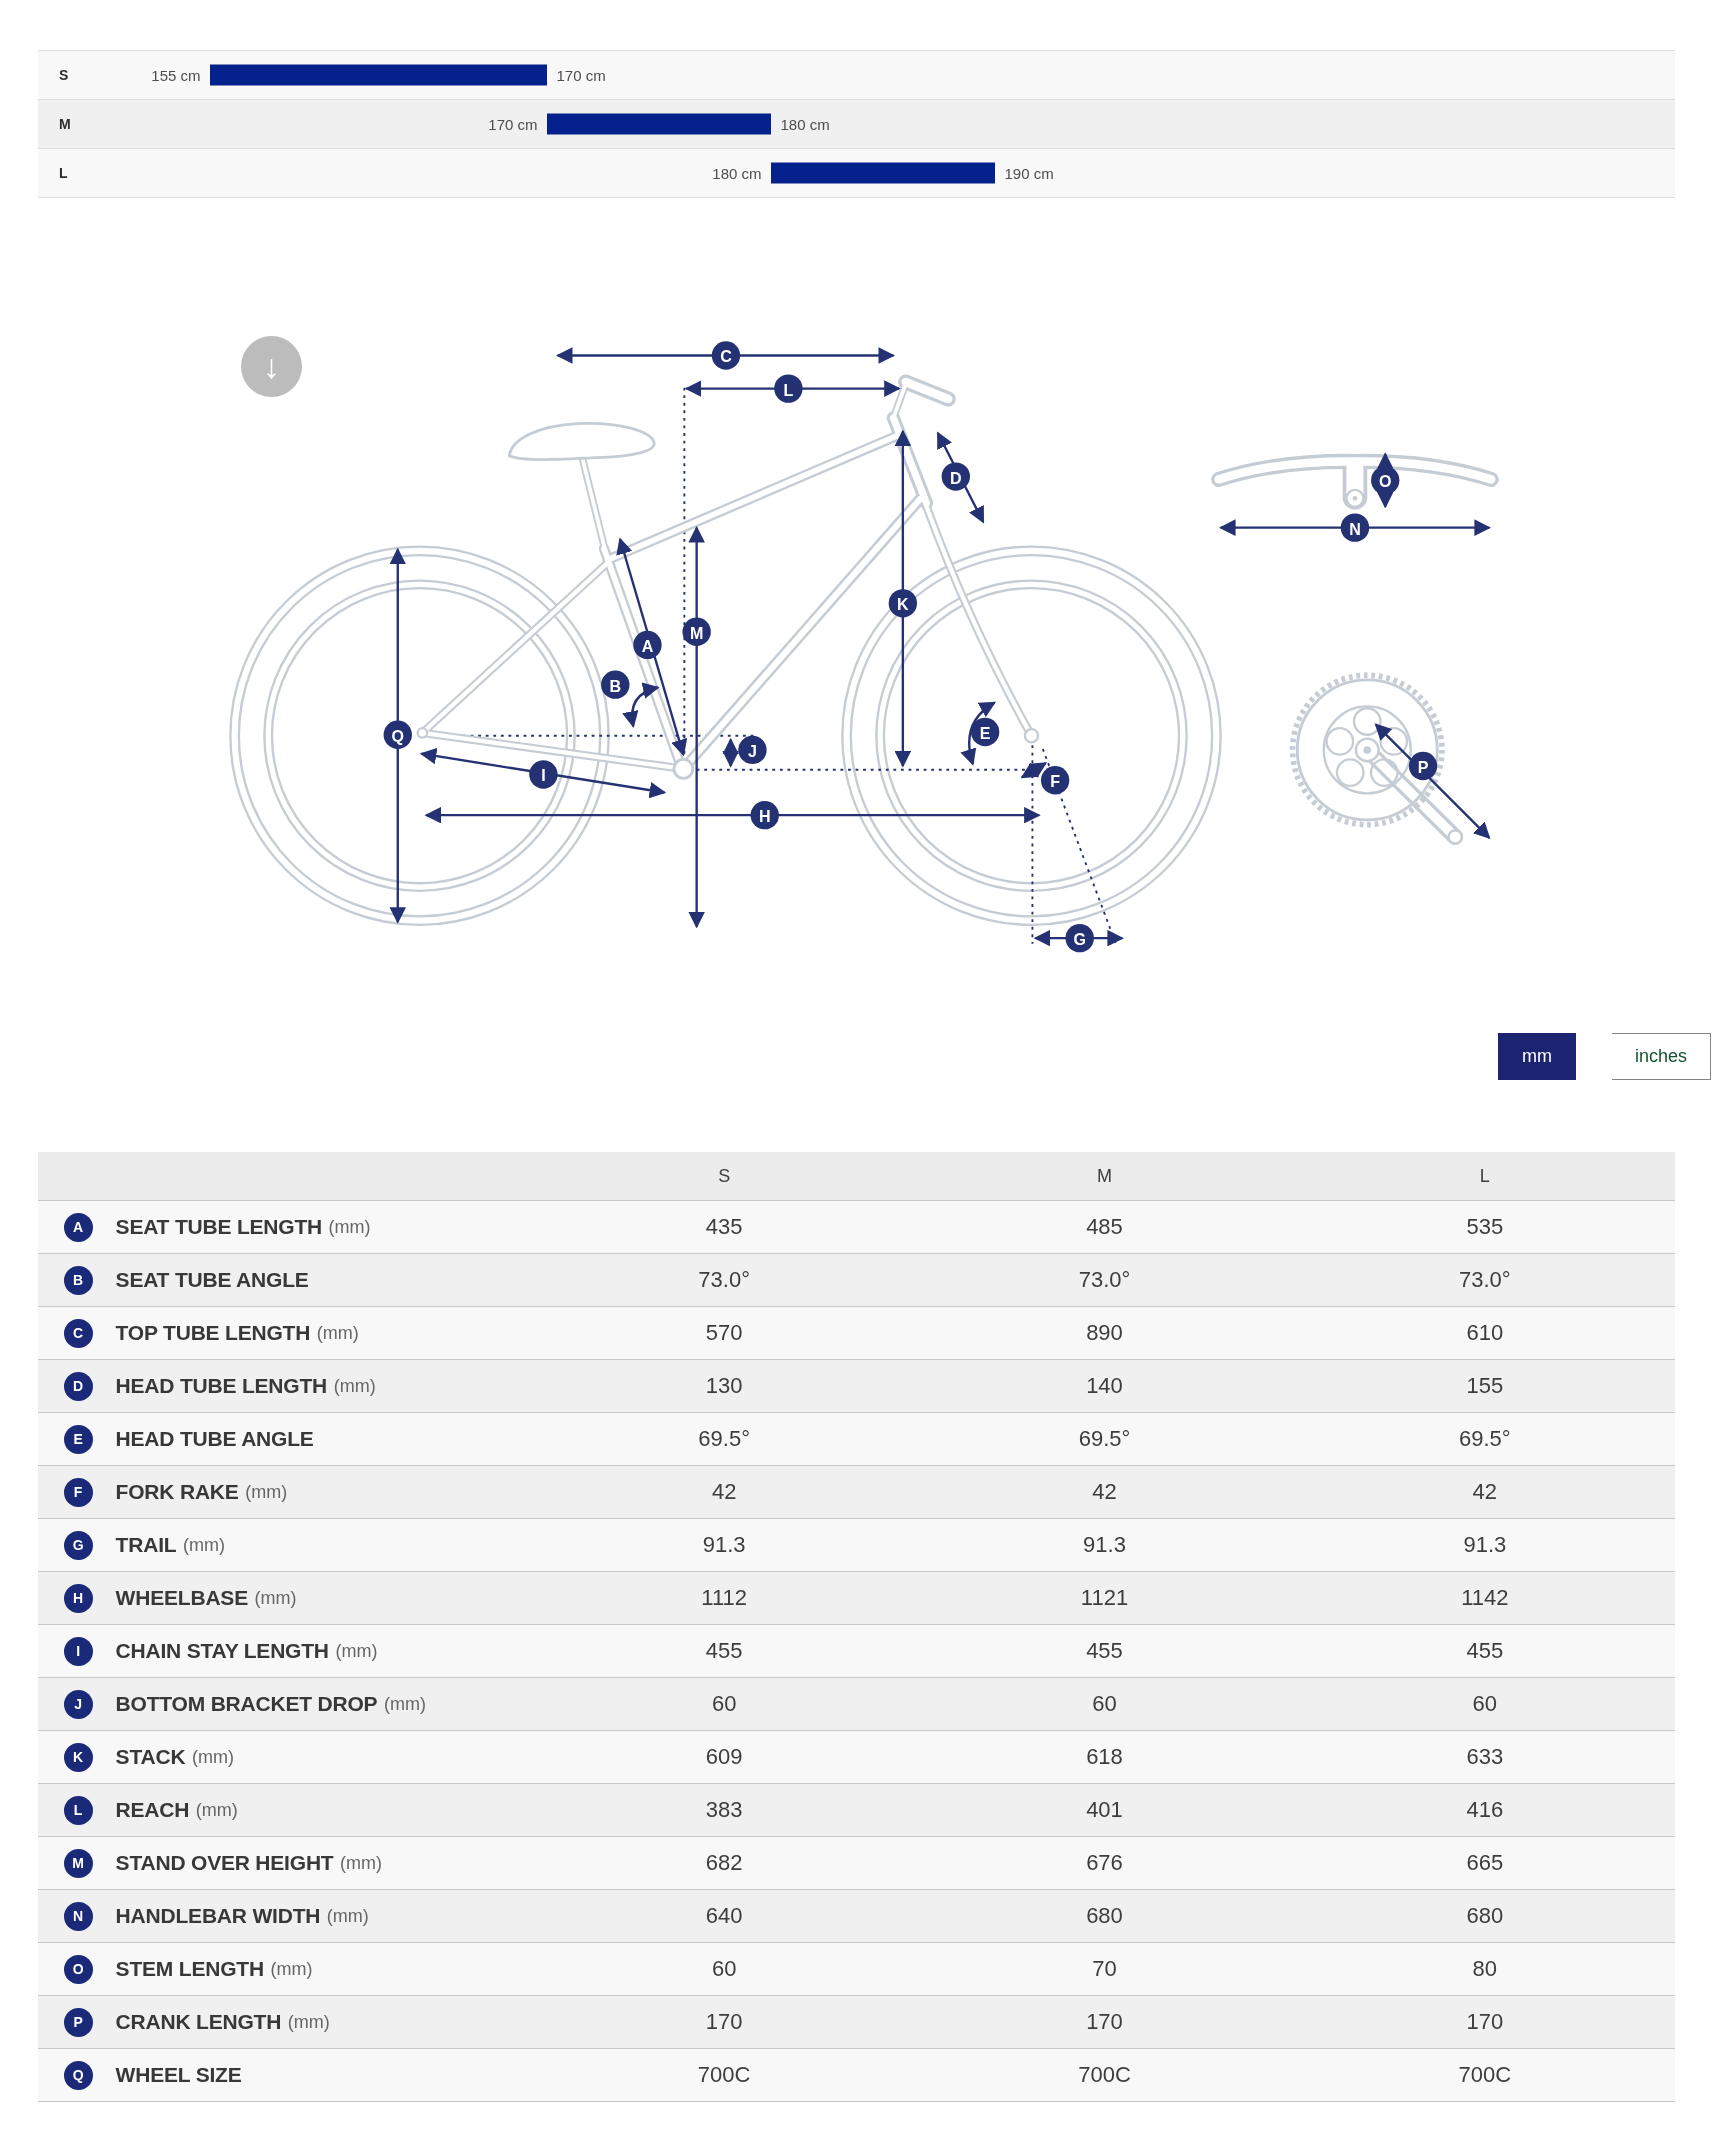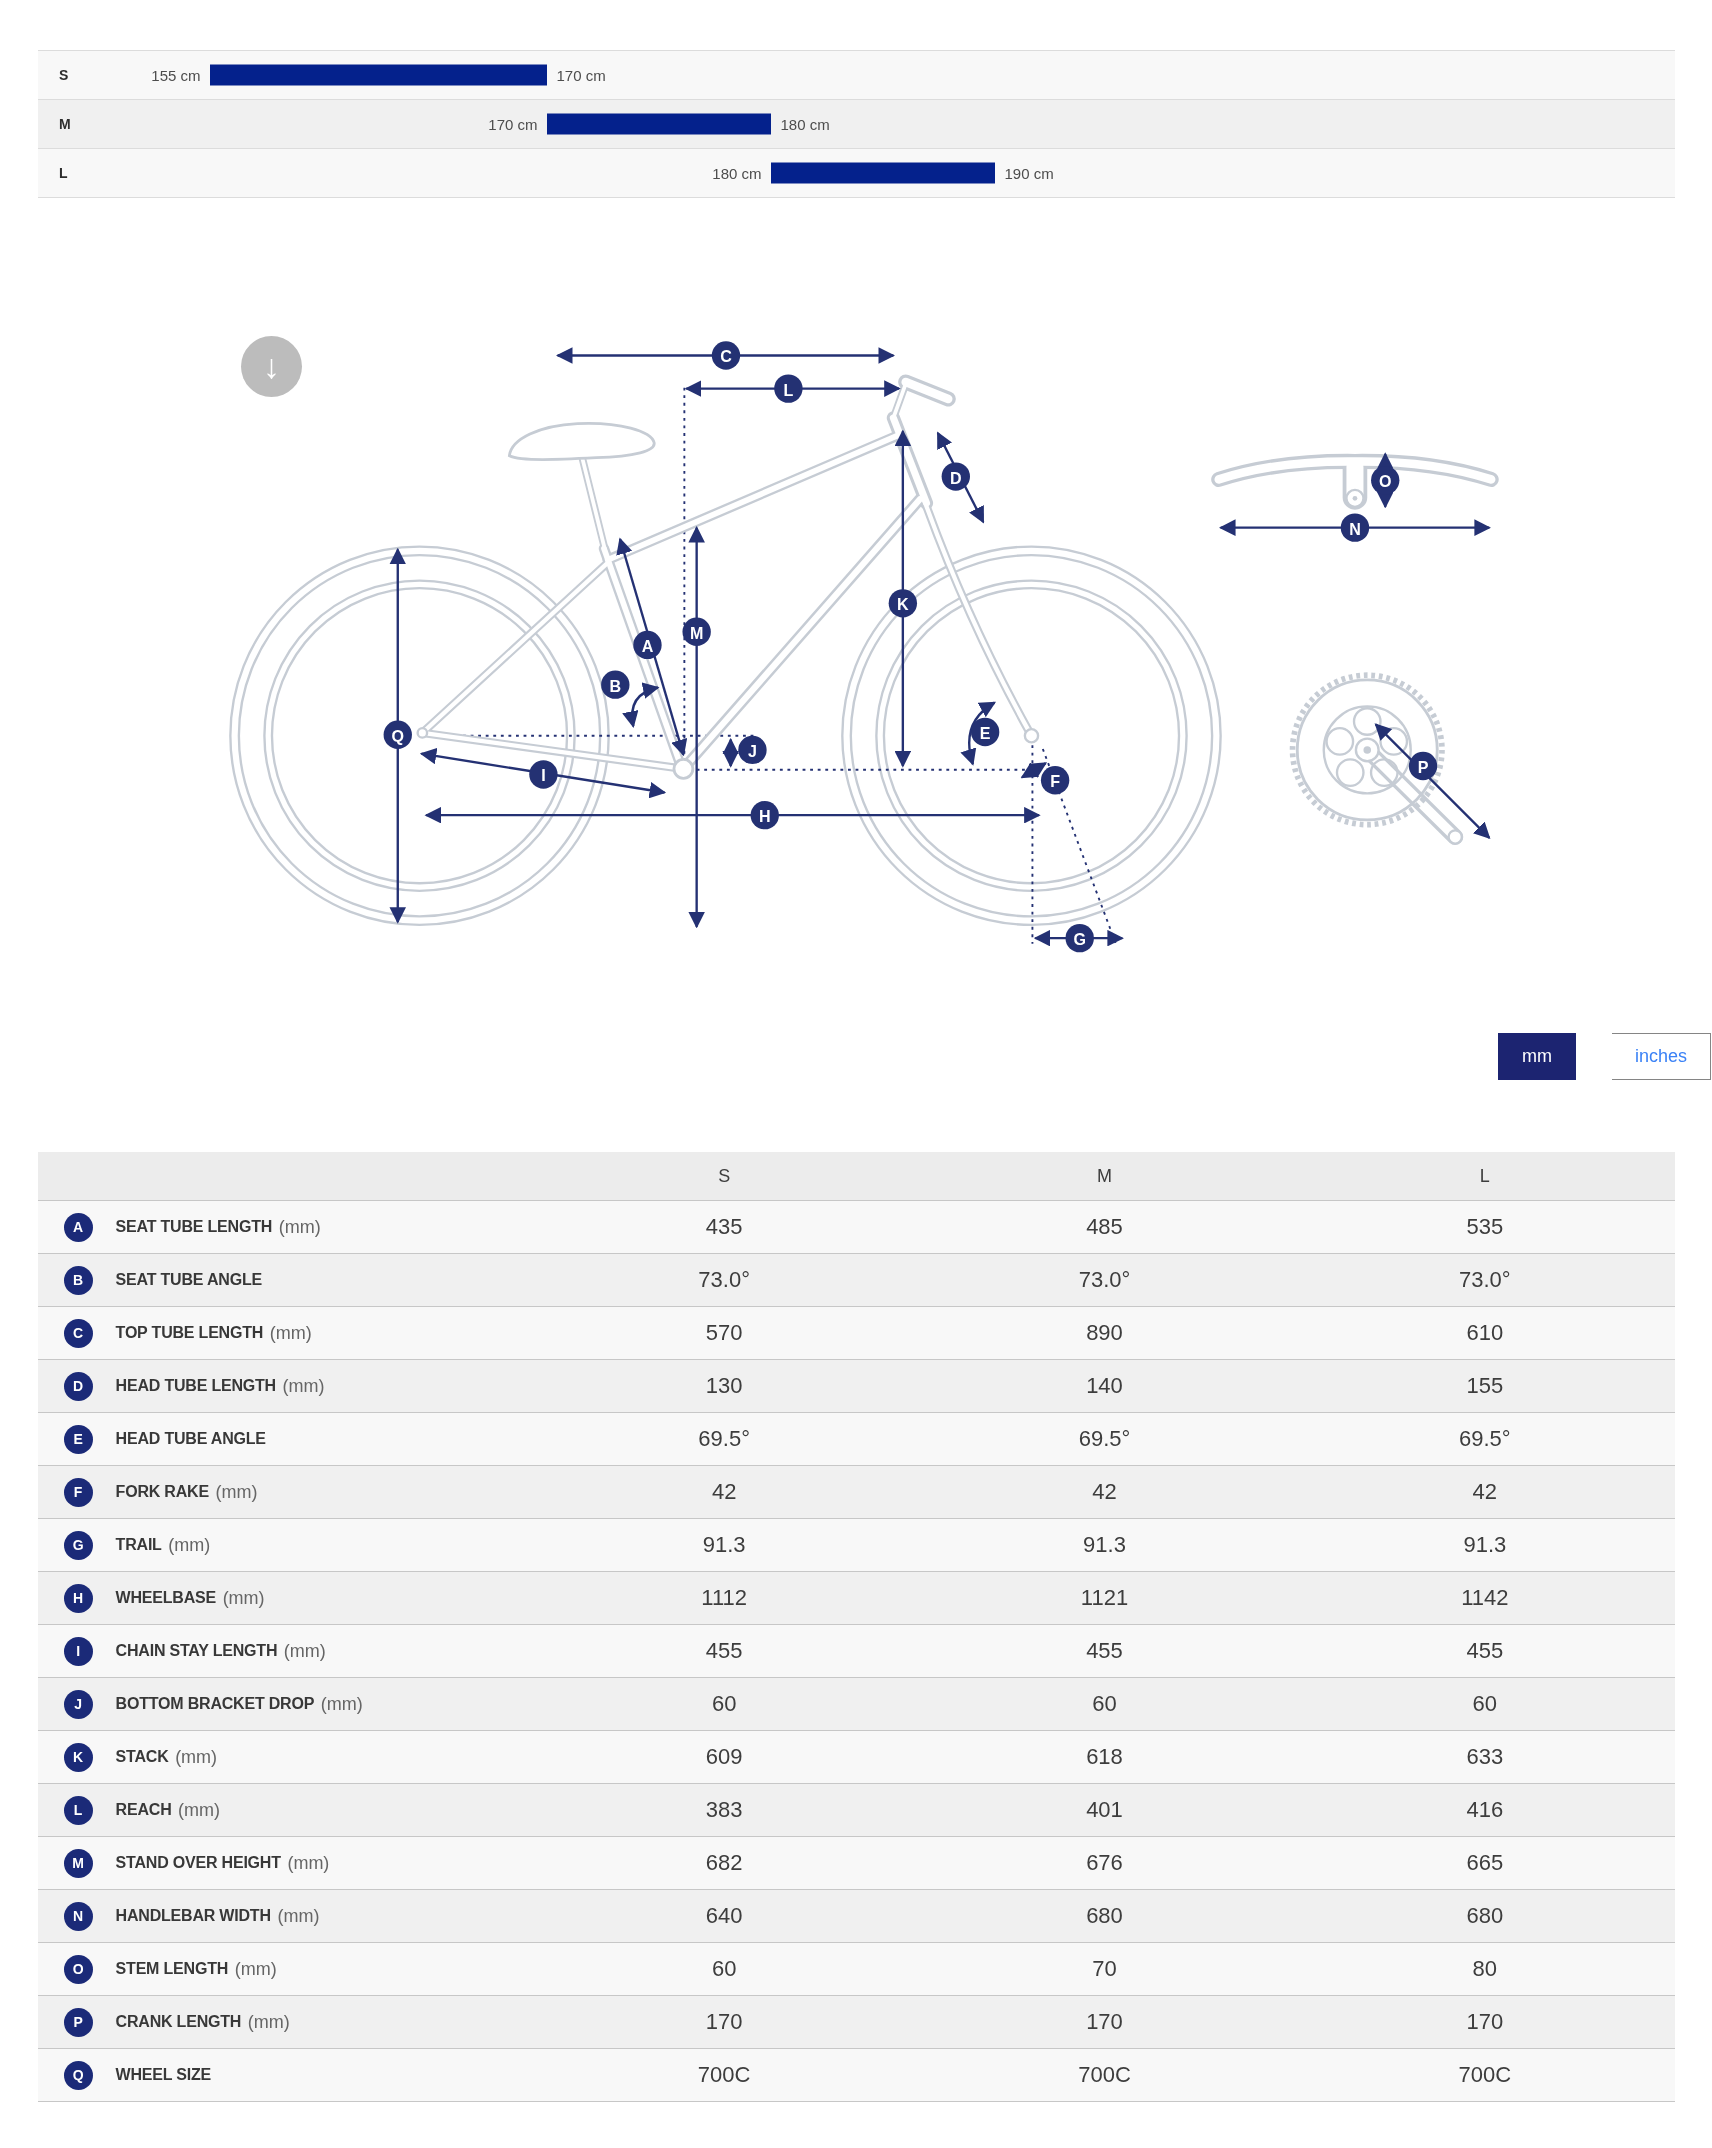--- a/index.html
+++ b/index.html
@@ -50,7 +50,7 @@
     height:47px; min-width:70px; padding:0 23px;
     display:flex; align-items:center; justify-content:center;
     font-size:18px; cursor:pointer; border:0.9px solid #858585;
-    background:#ffffff; color:#3b82f6;
+    background:#ffffff; color:#14532d;
   }
   .unit-btn.selected {
     background:#1c2471; border-color:#1c2471; color:#ffffff;

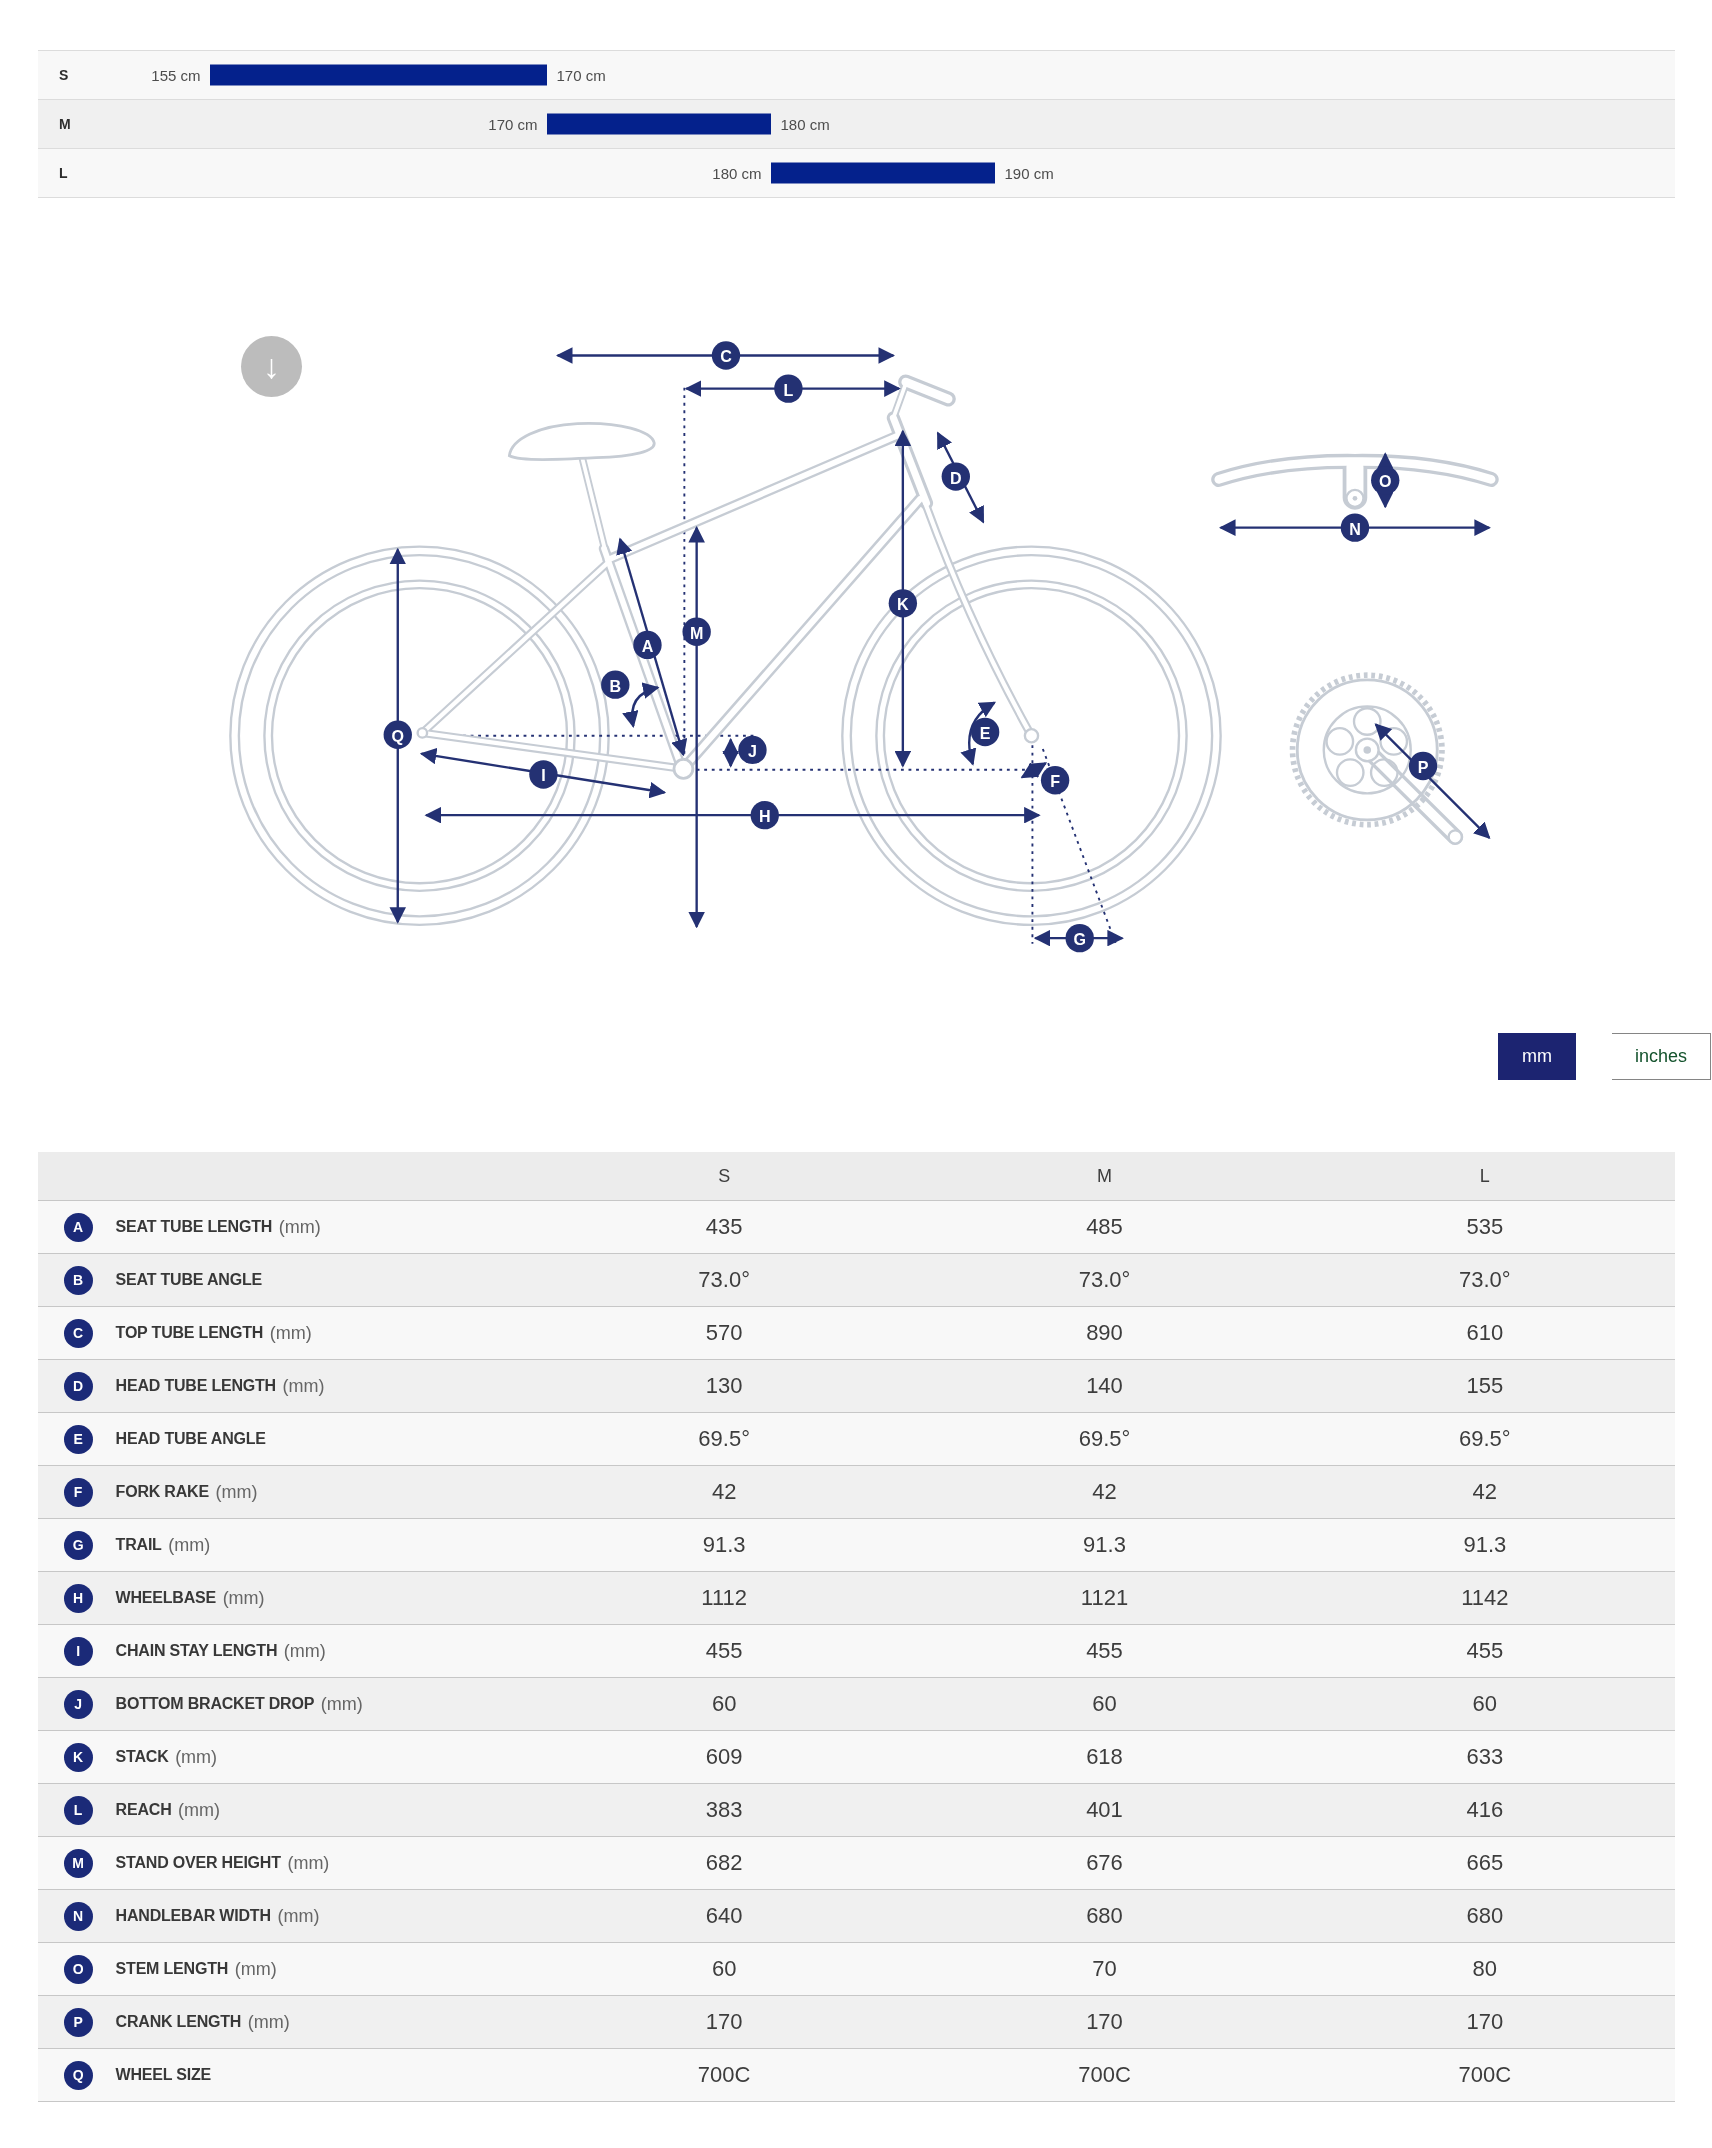--- a/index.html
+++ b/index.html
@@ -78,7 +78,7 @@
     display:flex; align-items:center; justify-content:center; flex:0 0 29px;
   }
   .lbl {
-    margin-left:23px; font-weight:bold; font-size:16px; color:#383838;
+    margin-left:23px; font-weight:bold; font-size:21px; color:#383838;
     letter-spacing:-0.2px; white-space:nowrap;
   }
   .unit { margin-left:6.6px; font-size:18px; color:#666666; white-space:nowrap; }

